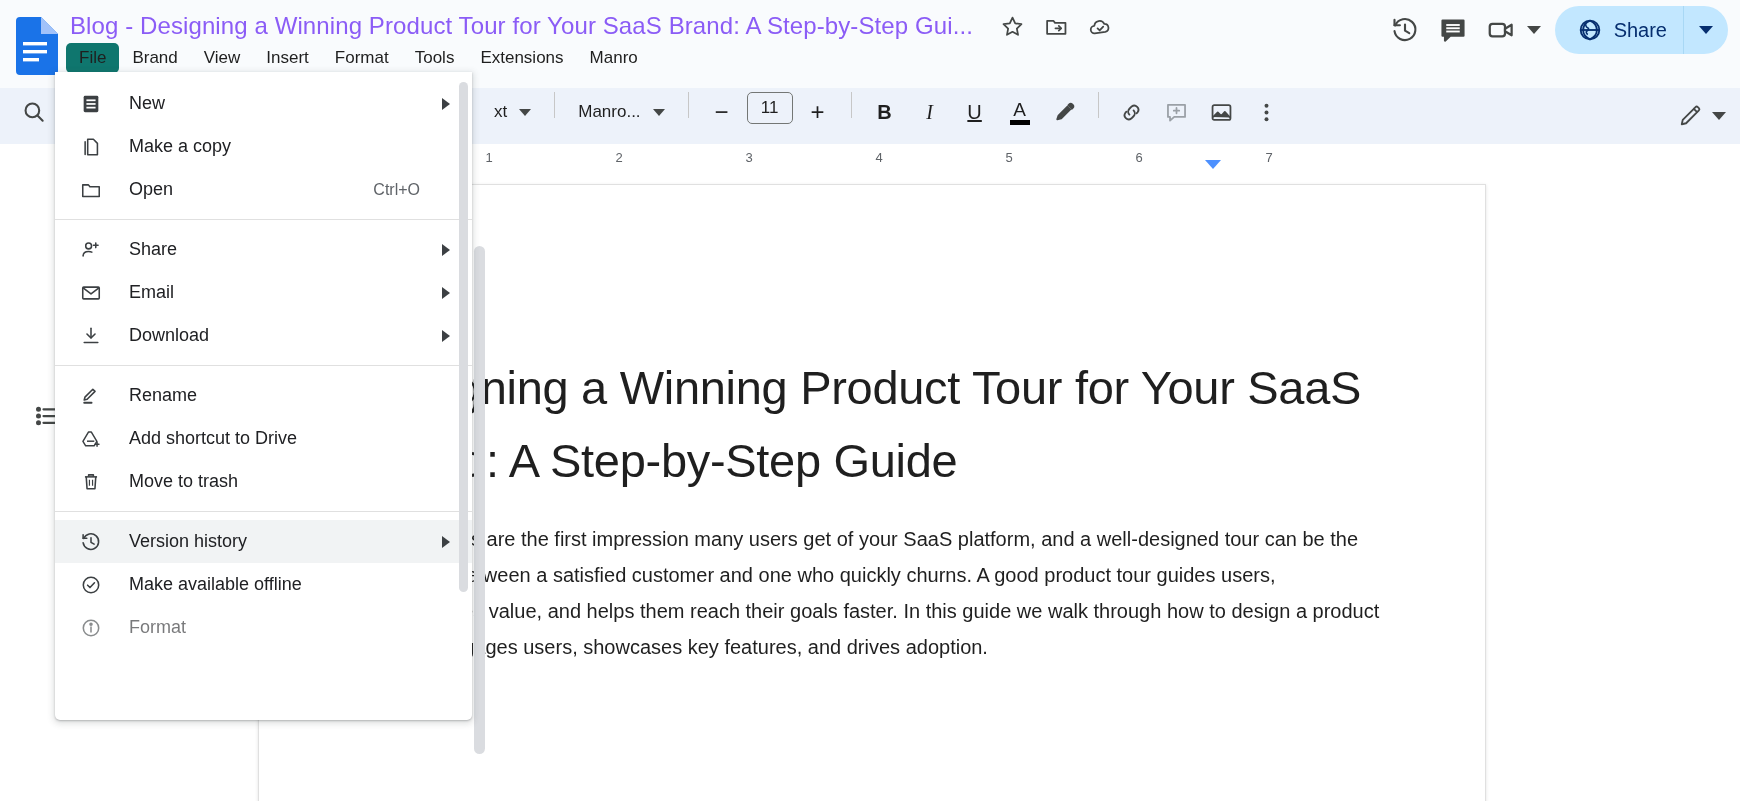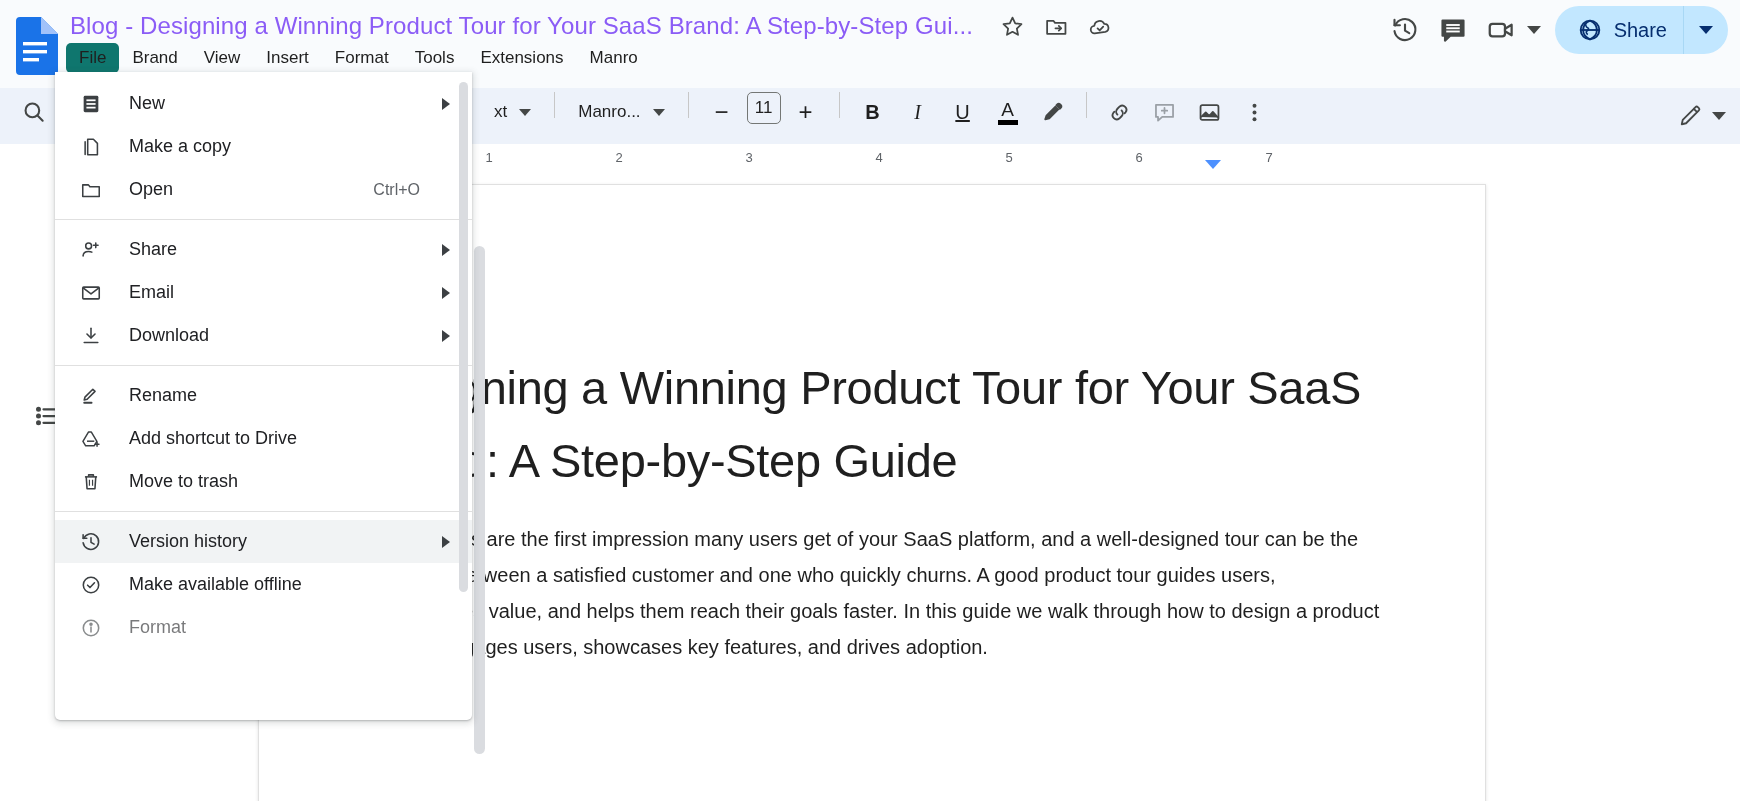--- a/index.html
+++ b/index.html
@@ -108,7 +108,7 @@
     border-top: 7px solid #444746;
   }
   .fontsize-box {
-    width: 34px; height: 32px; border: 1px solid #747775; border-radius: 5px;
+    width: 46px; height: 32px; border: 1px solid #747775; border-radius: 5px;
     display: flex; align-items: center; justify-content: center;
     font-size: 17px; color: #1f1f1f; cursor: text;
   }

